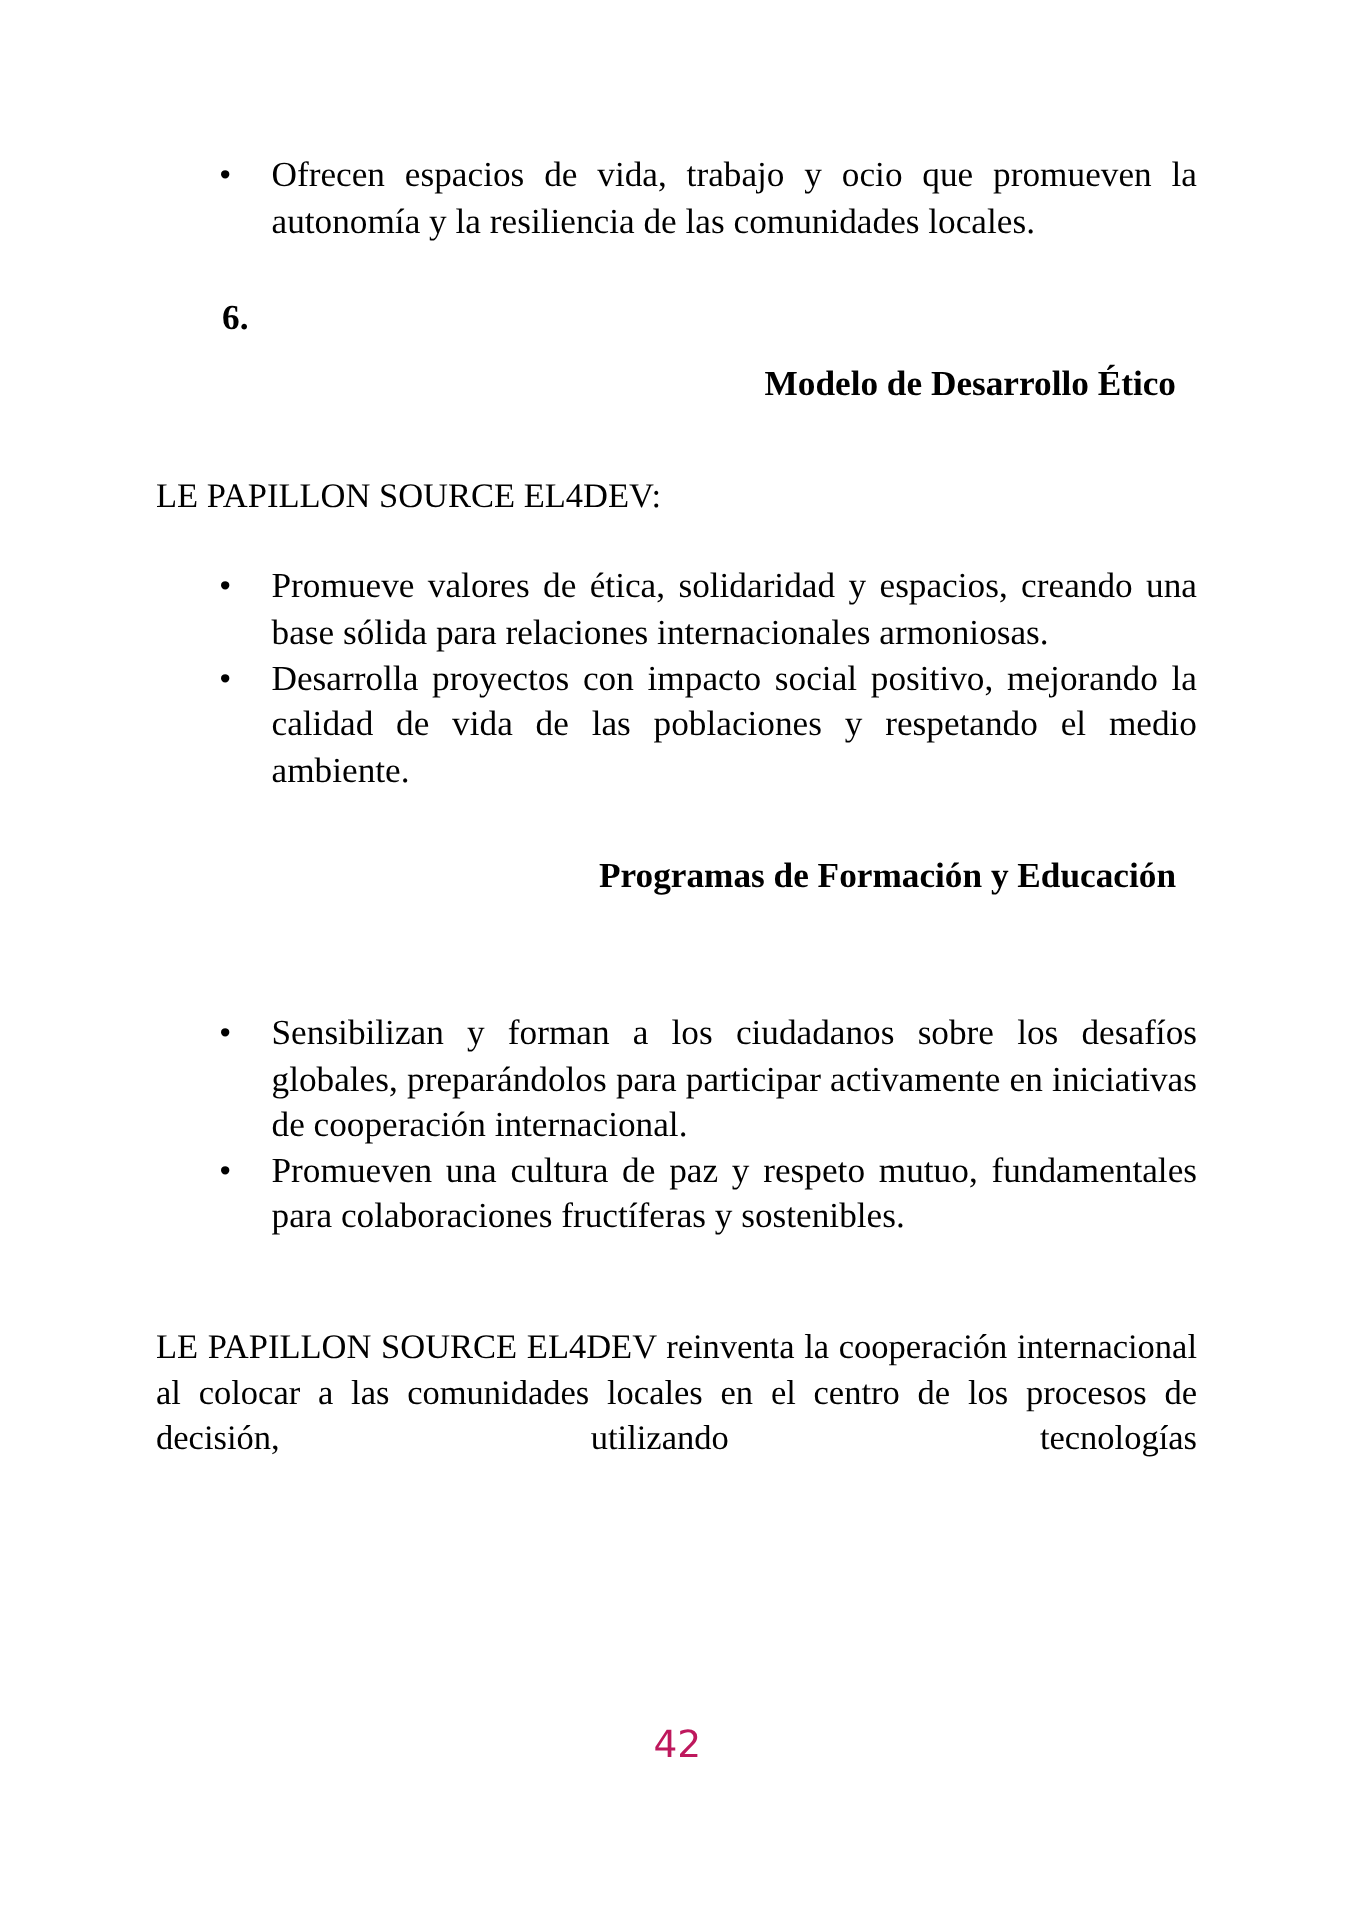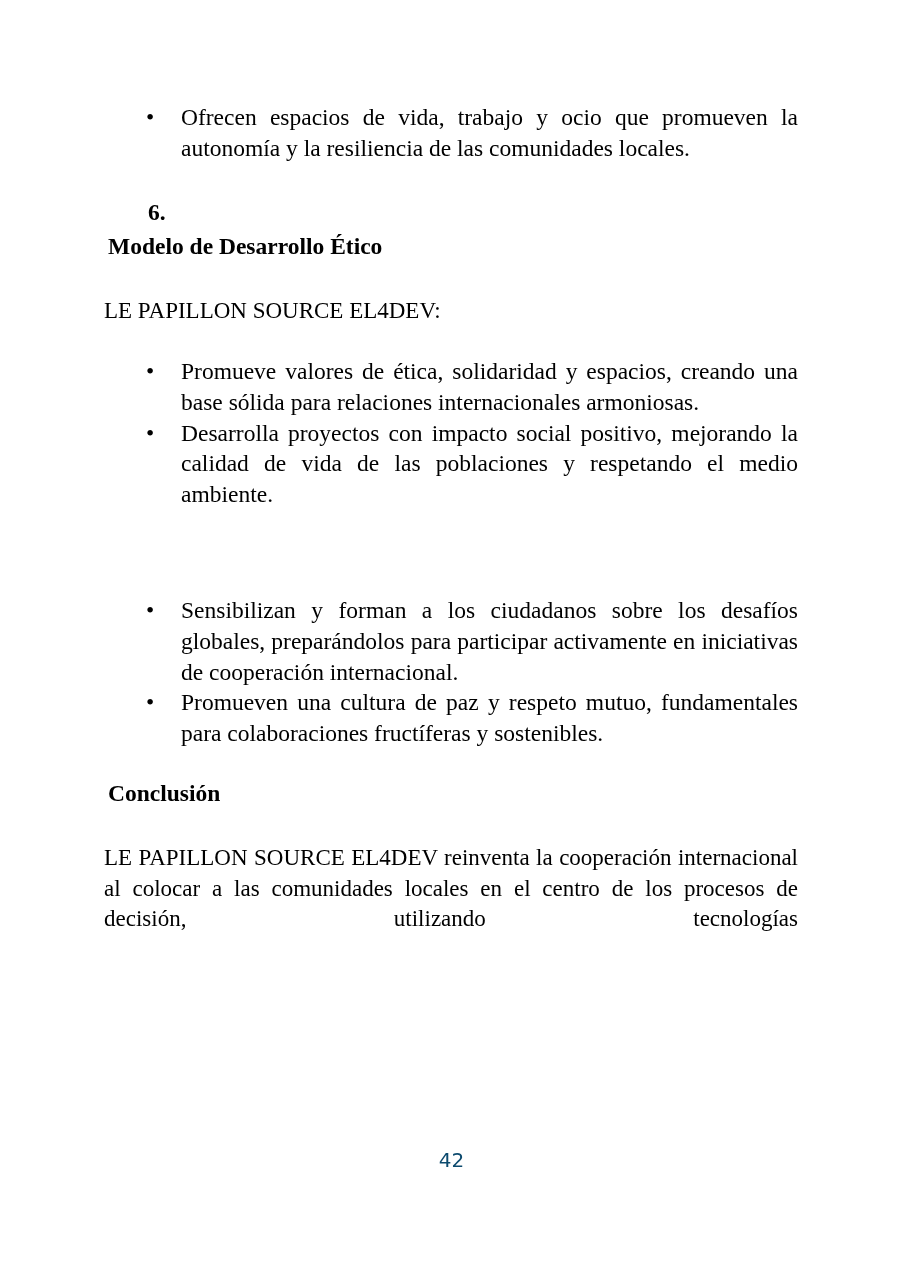--- a/index.html
+++ b/index.html
@@ -41,8 +41,8 @@
     font-size: 23.5px;
     line-height: 30.6px;
     font-weight: bold;
-    margin: 4px;
-    text-align: left;
+    margin: 14px;
+    text-align: right;
   }
 
   

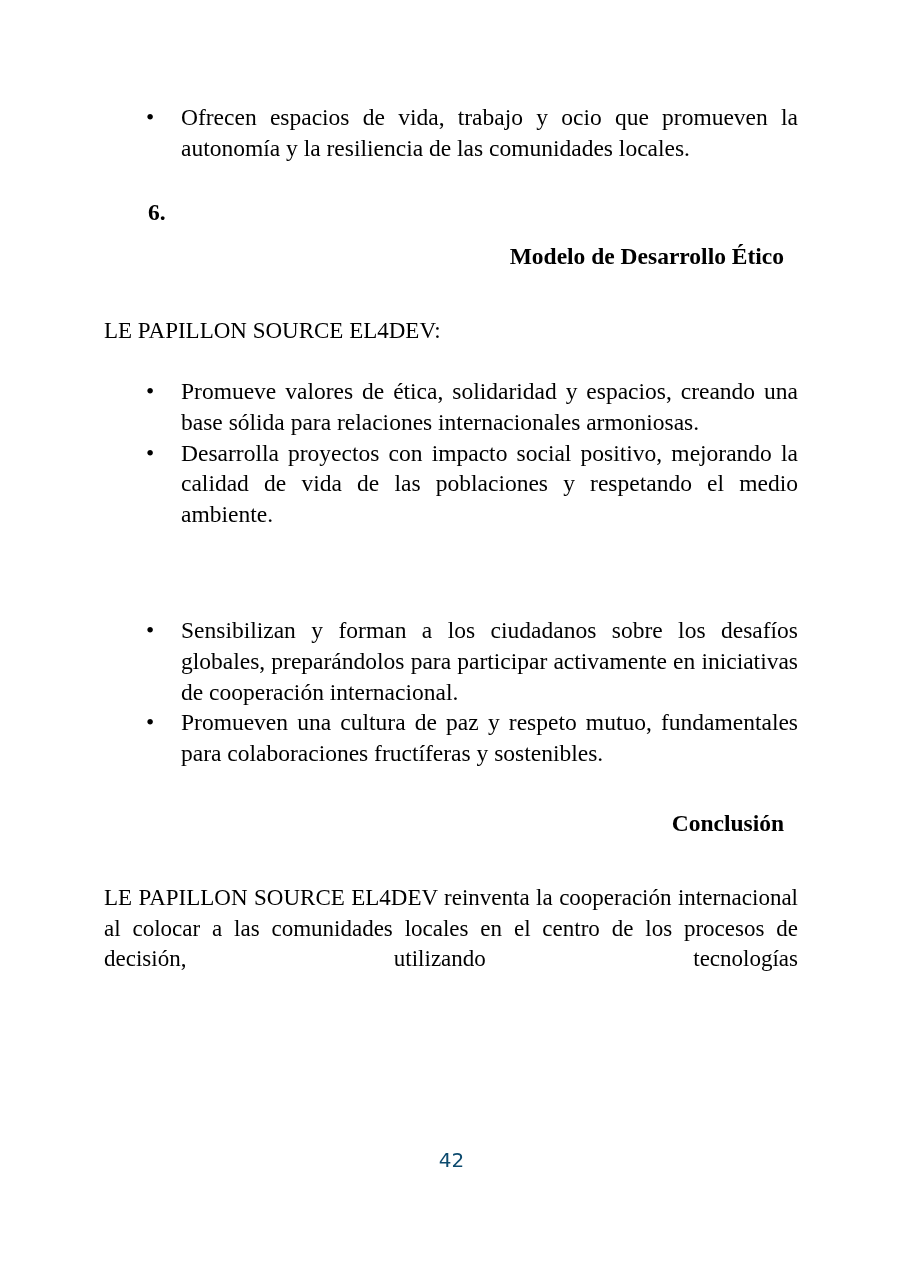--- a/index.html
+++ b/index.html
@@ -145,6 +145,7 @@
 
     <div class="sp-26"></div>
 
+    <h3 class="heading">Programas de Formación y Educación</h3>
 
     <div class="sp-30"></div>
 

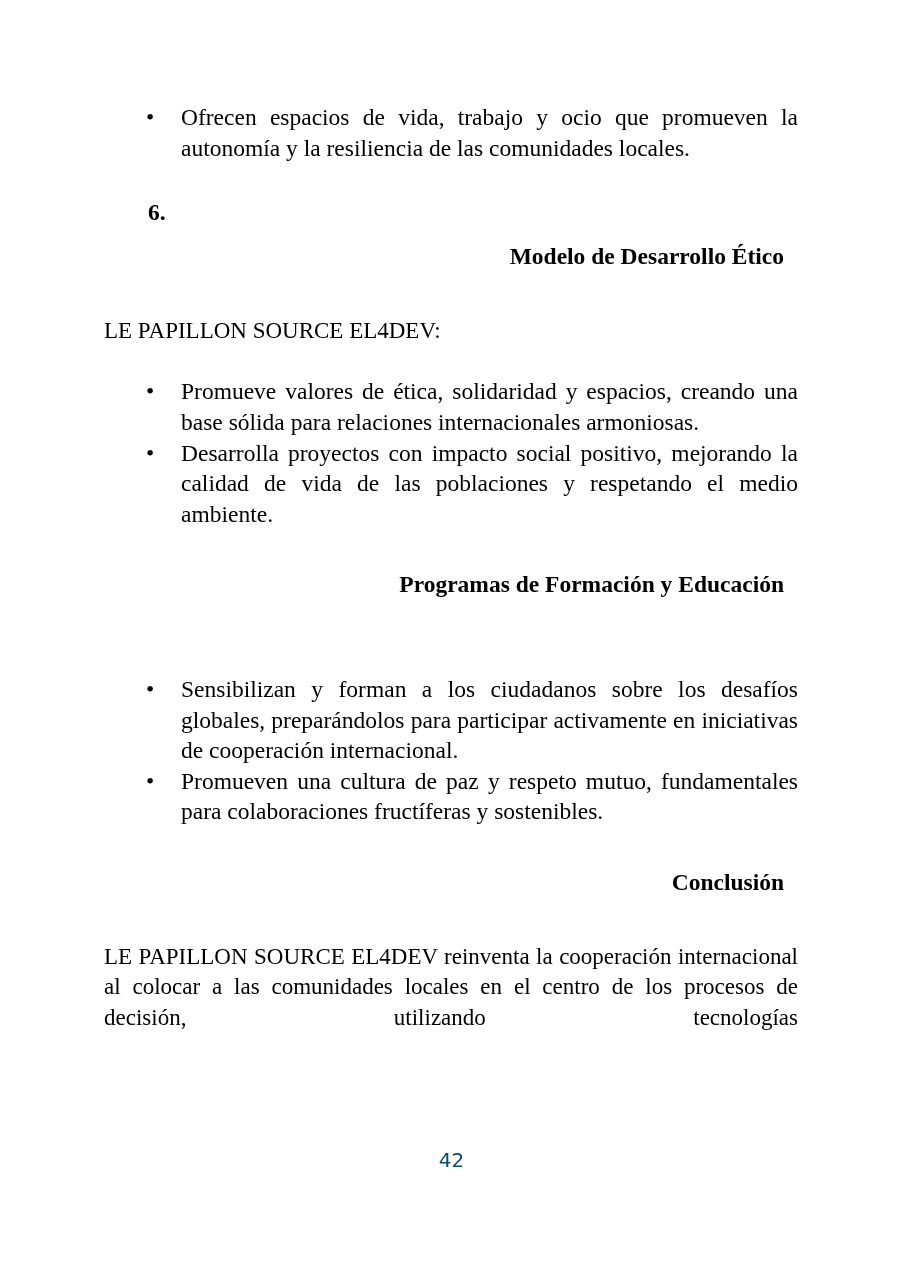--- a/index.html
+++ b/index.html
@@ -165,7 +165,6 @@
 
     <div class="sp-26"></div>
 
-    <h3 class="heading">Conclusión</h3>
 
     <div class="sp-30"></div>
 

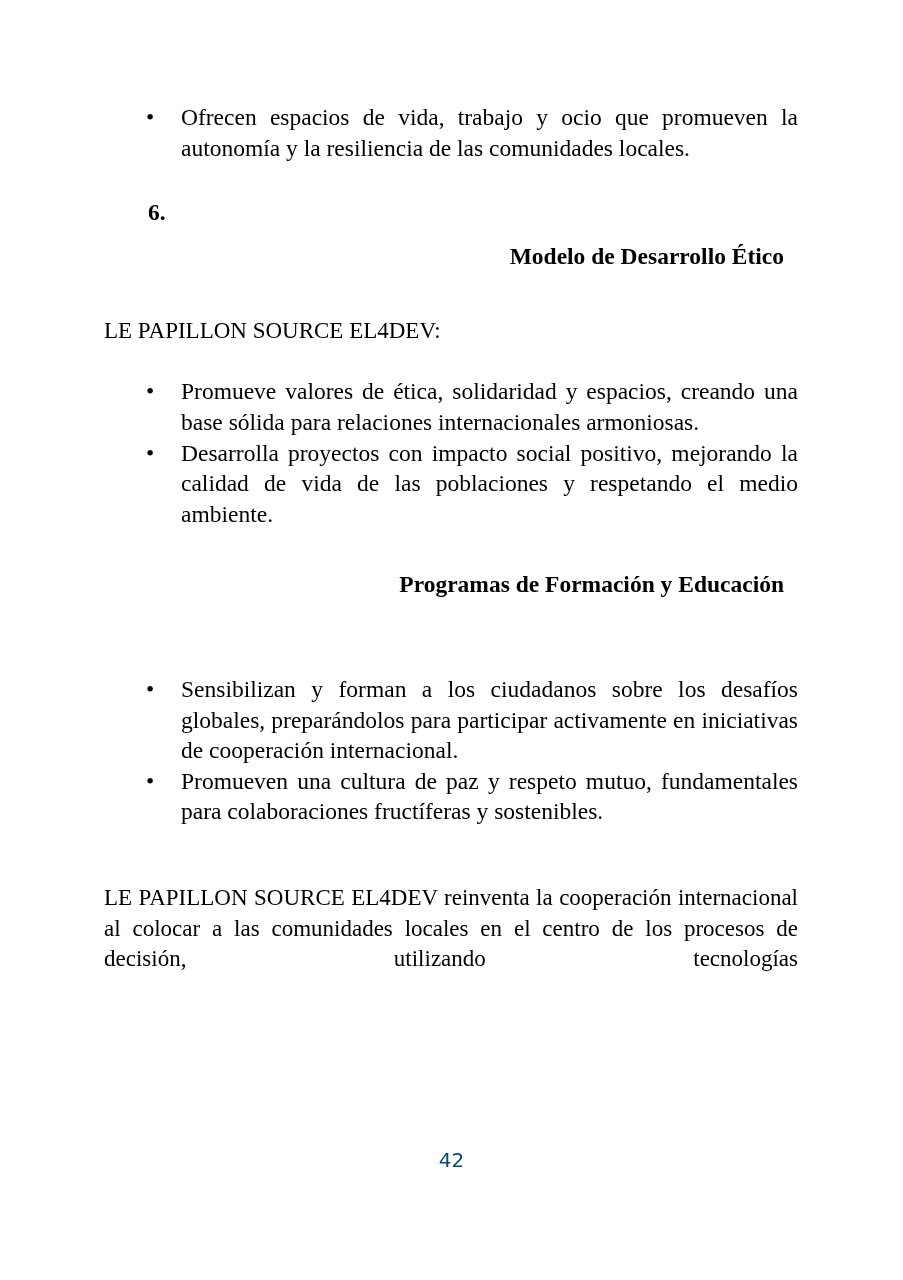--- a/index.html
+++ b/index.html
@@ -98,8 +98,8 @@
     top: 1148px;
     text-align: center;
     font-family: "DejaVu Sans", "Liberation Sans", sans-serif;
-    font-size: 20px;
-    color: #0c4a6e;
+    font-size: 25px;
+    color: #be185d;
   }
 </style>
 </head>

